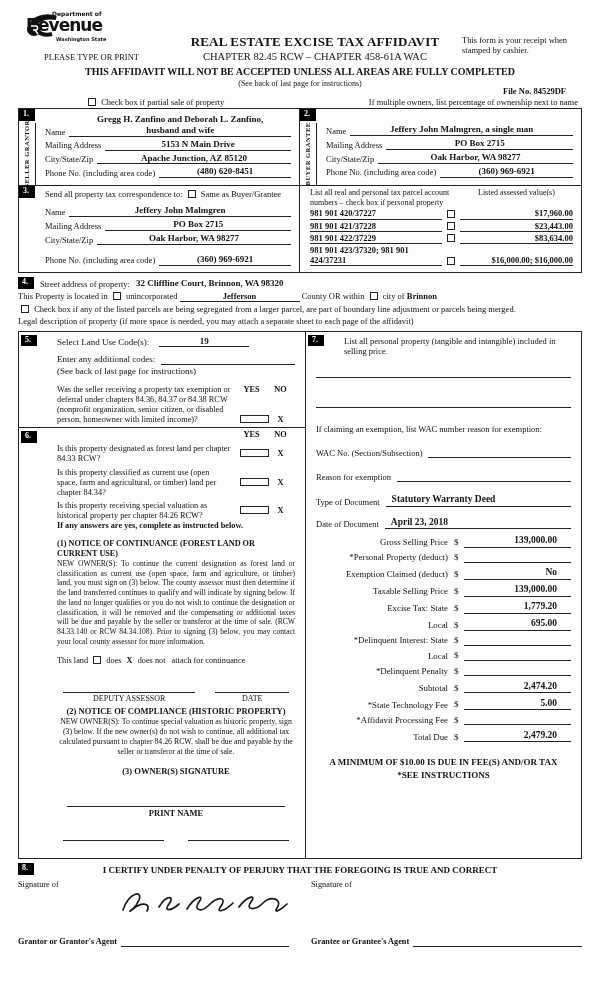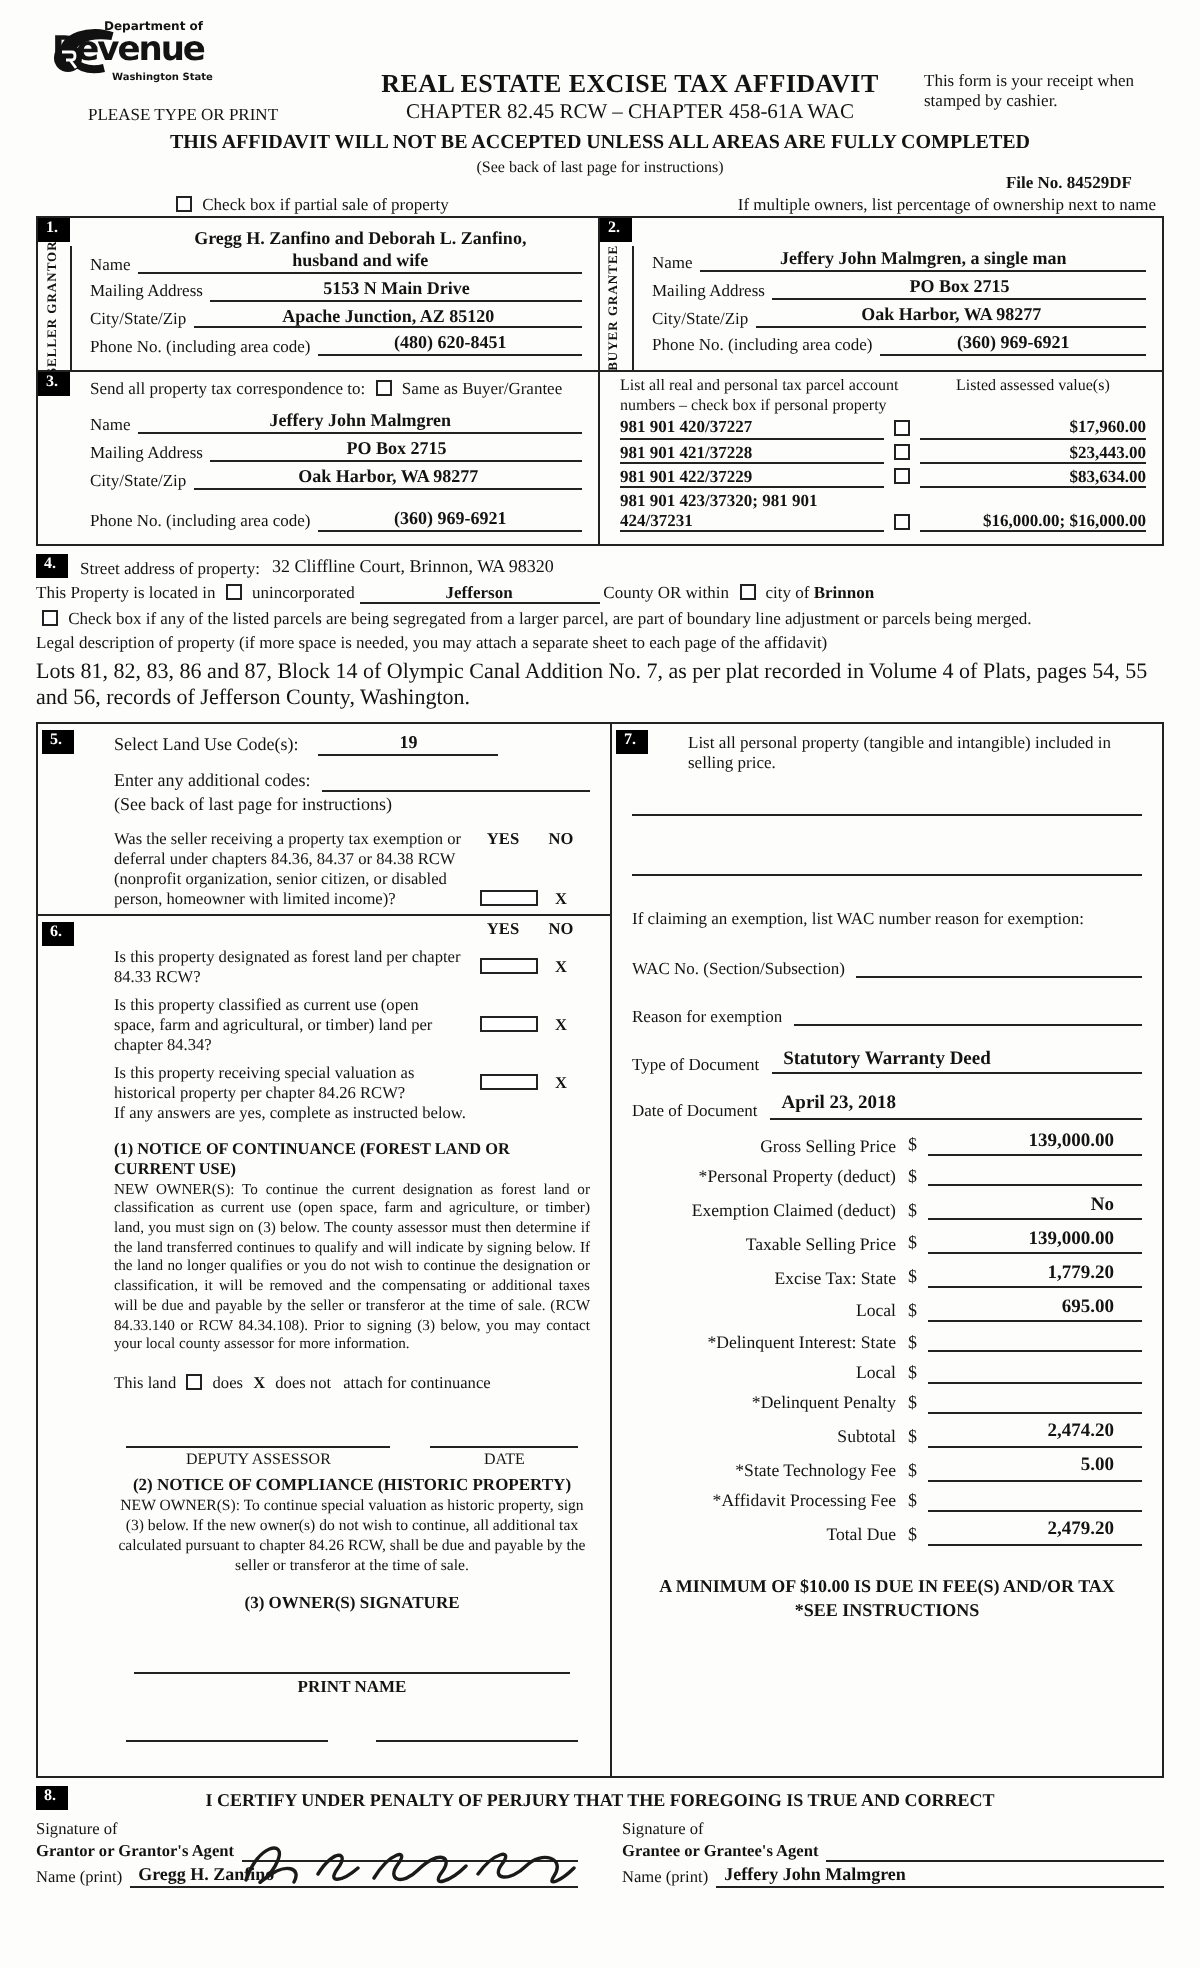--- a/index.html
+++ b/index.html
@@ -260,7 +260,7 @@
     <div class="s4row">
       <span class="secnum">4.</span>
       <span class="lbl" style="padding:0 6px;font-size:8.5px;">Street address of property:</span>
-      <span class="fval" style="max-width:370px;">32 Cliffline Court, Brinnon, WA  98320</span>
+      <span class="fval" style="max-width:370px;font-weight:bold;">32 Cliffline Court, Brinnon, WA  98320</span>
     </div>
     <div class="inlinebits">
       <span>This Property is located in</span>

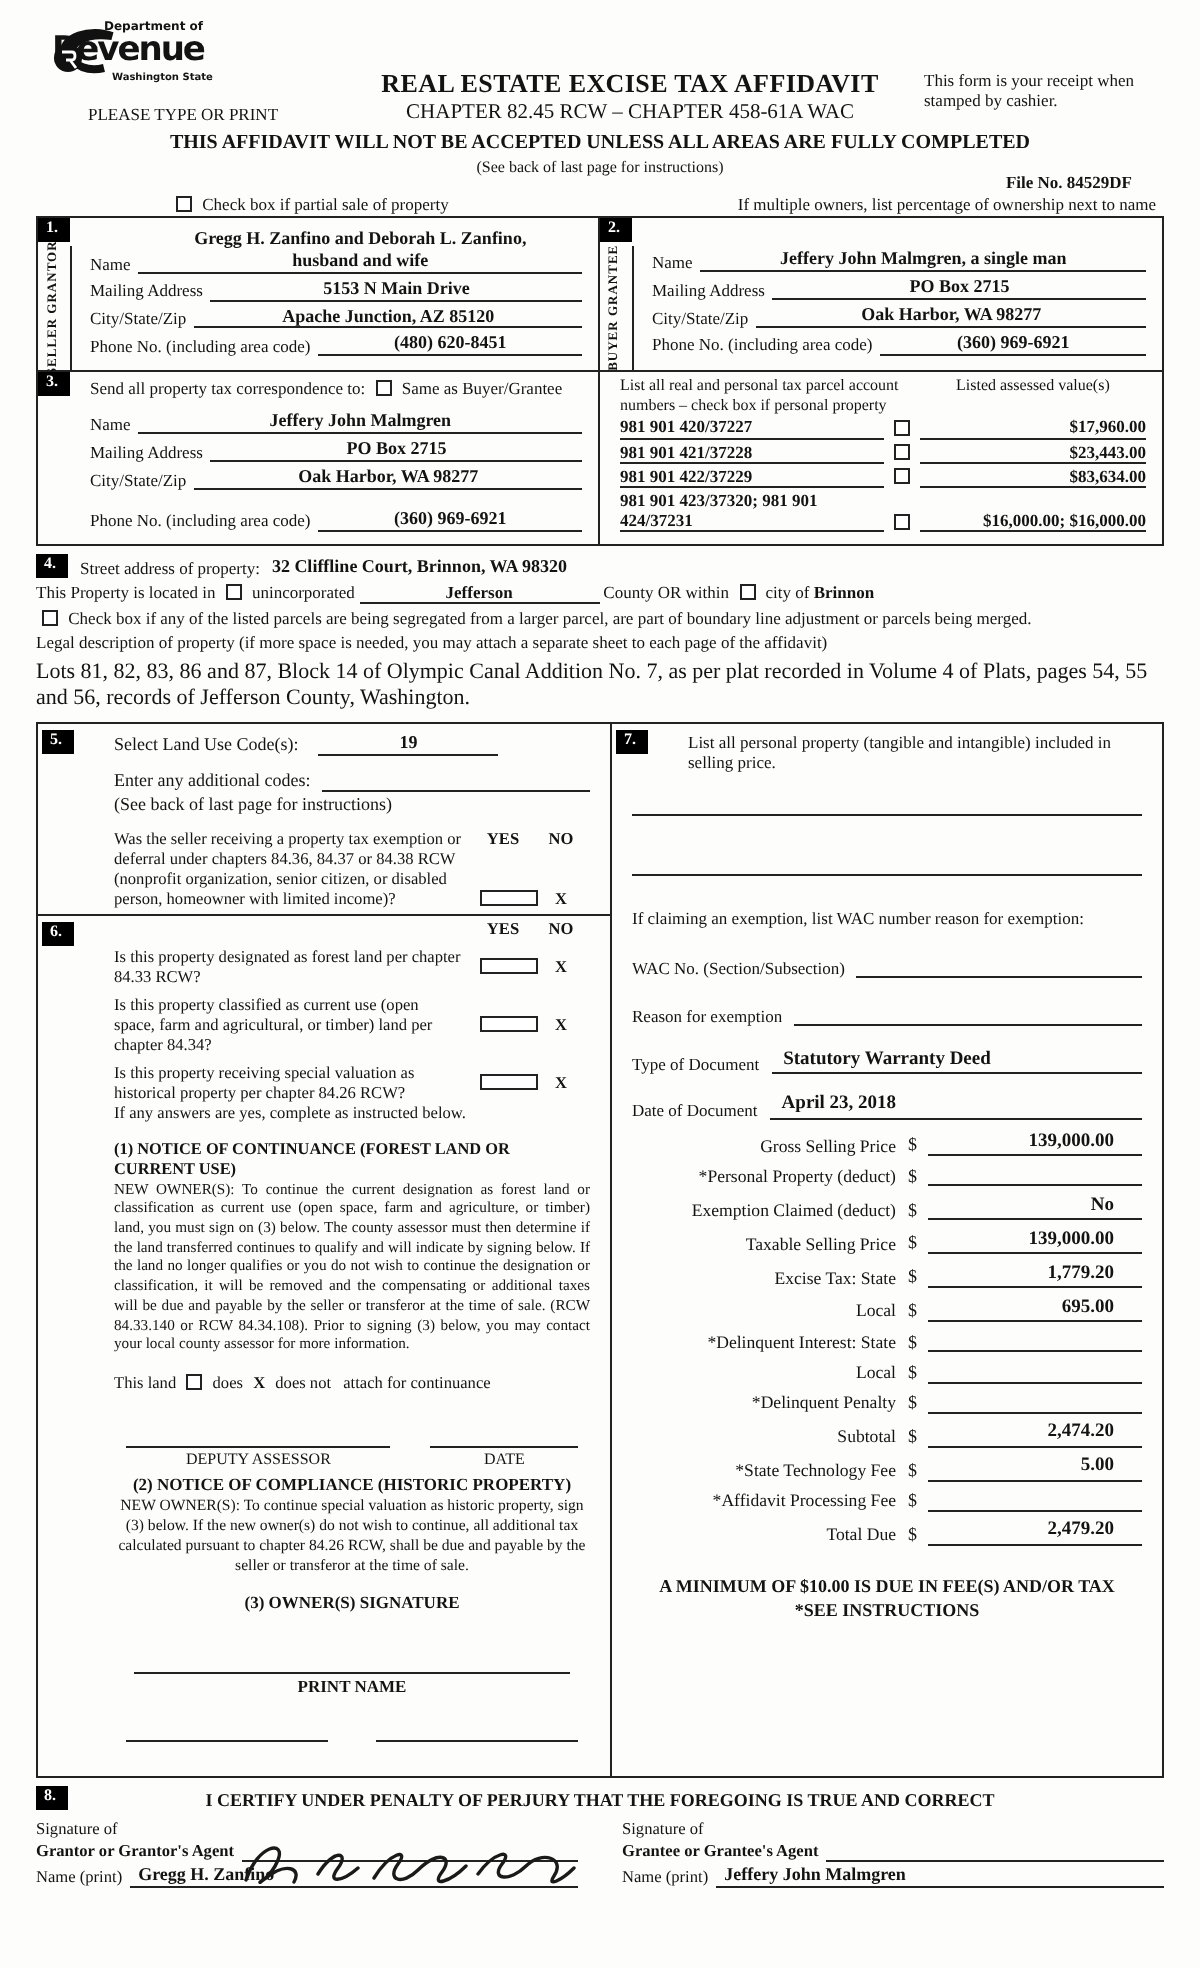--- a/index.html
+++ b/index.html
@@ -277,7 +277,6 @@
       <span>Check box if any of the listed parcels are being segregated from a larger parcel, are part of boundary line adjustment or parcels being merged.</span>
     </div>
     <div class="inlinebits">Legal description of property (if more space is needed, you may attach a separate sheet to each page of the affidavit)</div>
-    <div class="legal">Lots 81, 82, 83, 86 and 87, Block 14 of Olympic Canal Addition No. 7, as per plat recorded in Volume 4 of Plats, pages 54, 55 and 56, records of Jefferson County, Washington.</div>
   </div>
 
   <div class="mainbox">

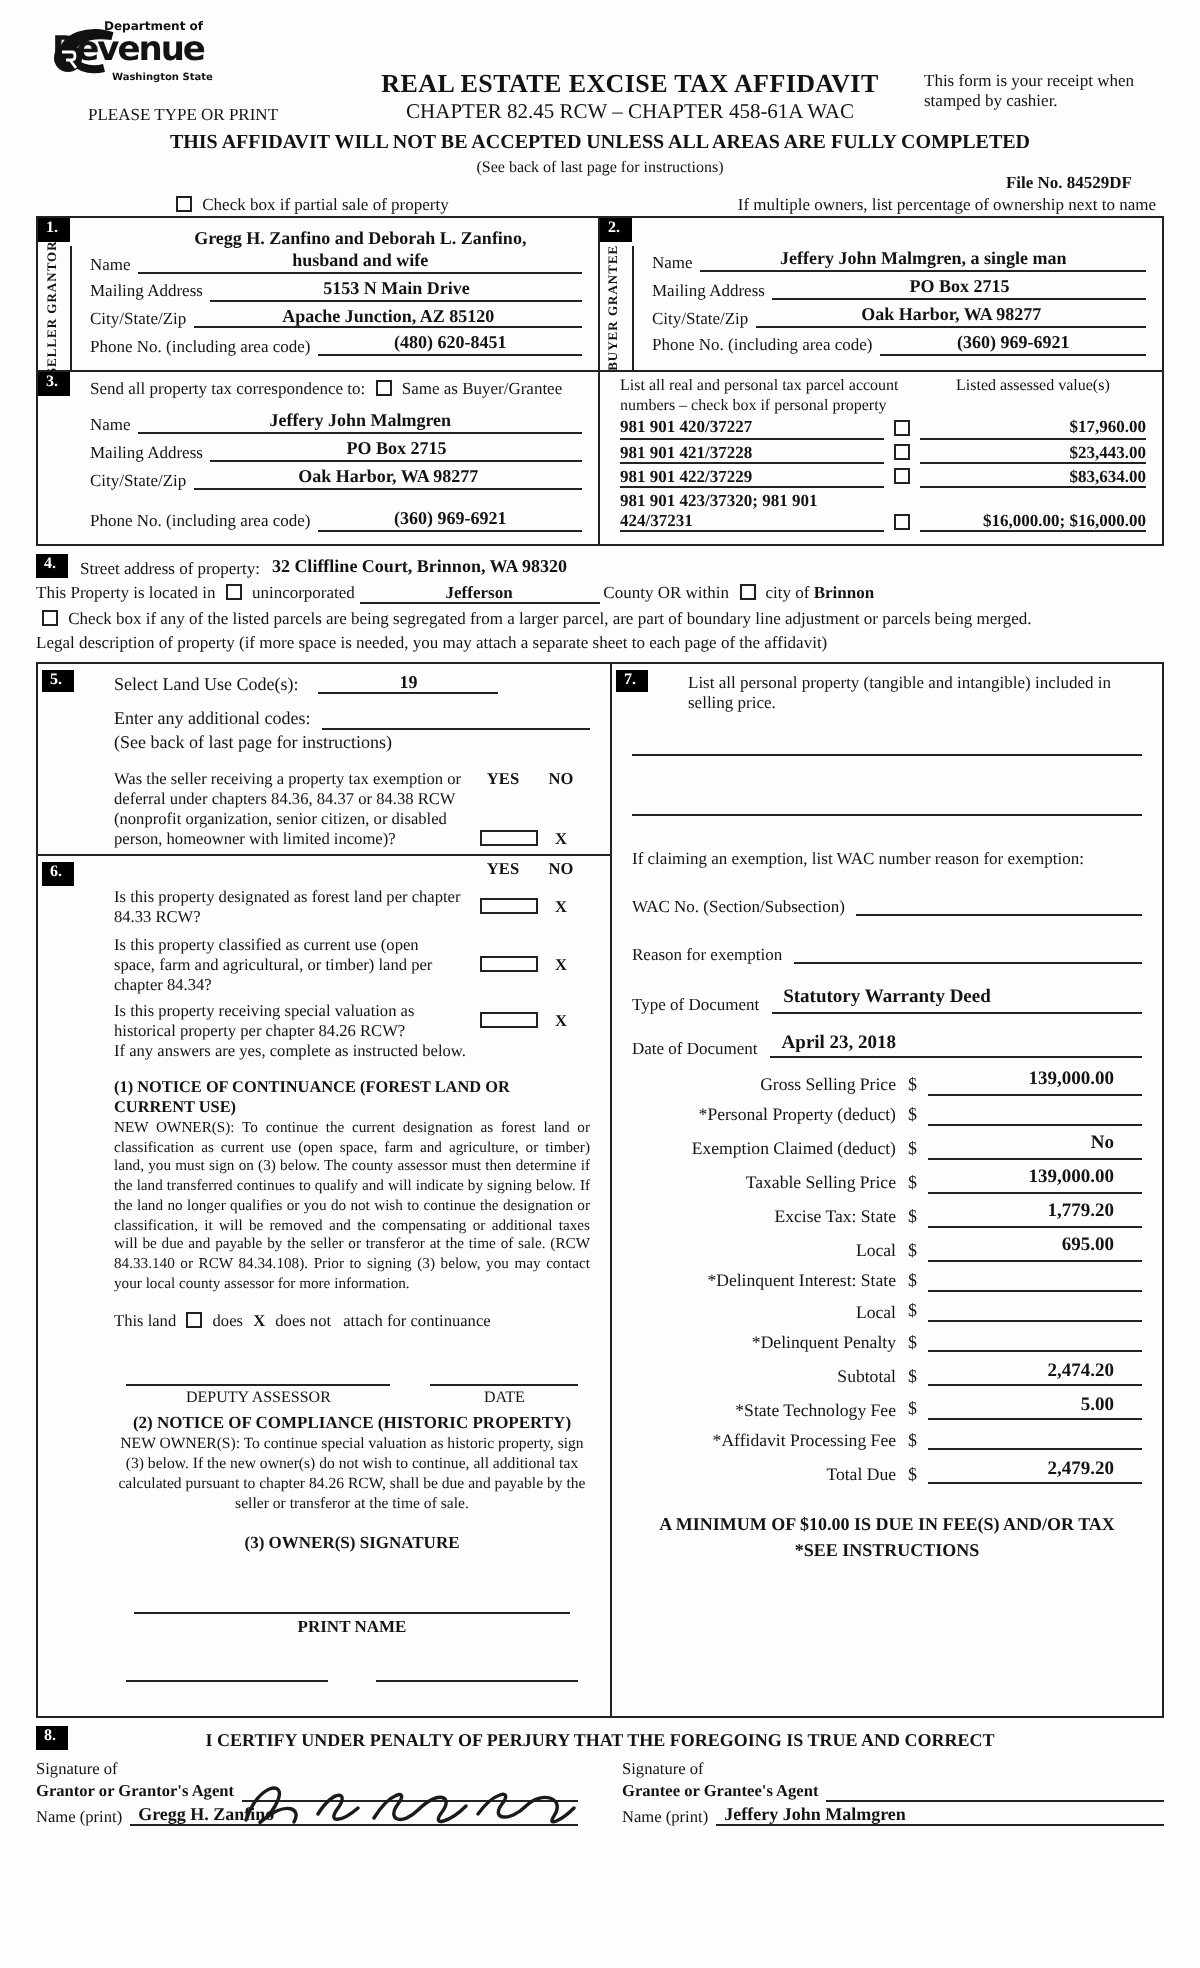--- a/index.html
+++ b/index.html
@@ -333,7 +333,7 @@
             <span>X</span>
           </div>
         </div>
-        <div style="font-size:8.3px;">If any answers are yes, complete as instructed below.</div>
+        <div style="font-size:8.3px;font-weight:bold;">If any answers are yes, complete as instructed below.</div>
         <div class="notice-t">(1) NOTICE OF CONTINUANCE (FOREST LAND OR CURRENT USE)</div>
         <div class="notice-x">NEW OWNER(S): To continue the current designation as forest land or classification as current use (open space, farm and agriculture, or timber) land, you must sign on (3) below.  The county assessor must then determine if the land transferred continues to qualify and will indicate by signing below. If the land no longer qualifies or you do not wish to continue the designation or classification, it will be removed and the compensating or additional taxes will be due and payable by the seller or transferor at the time of sale.  (RCW 84.33.140 or RCW 84.34.108). Prior to signing (3) below, you may contact your local county assessor for more information.</div>
         <div class="landrow">

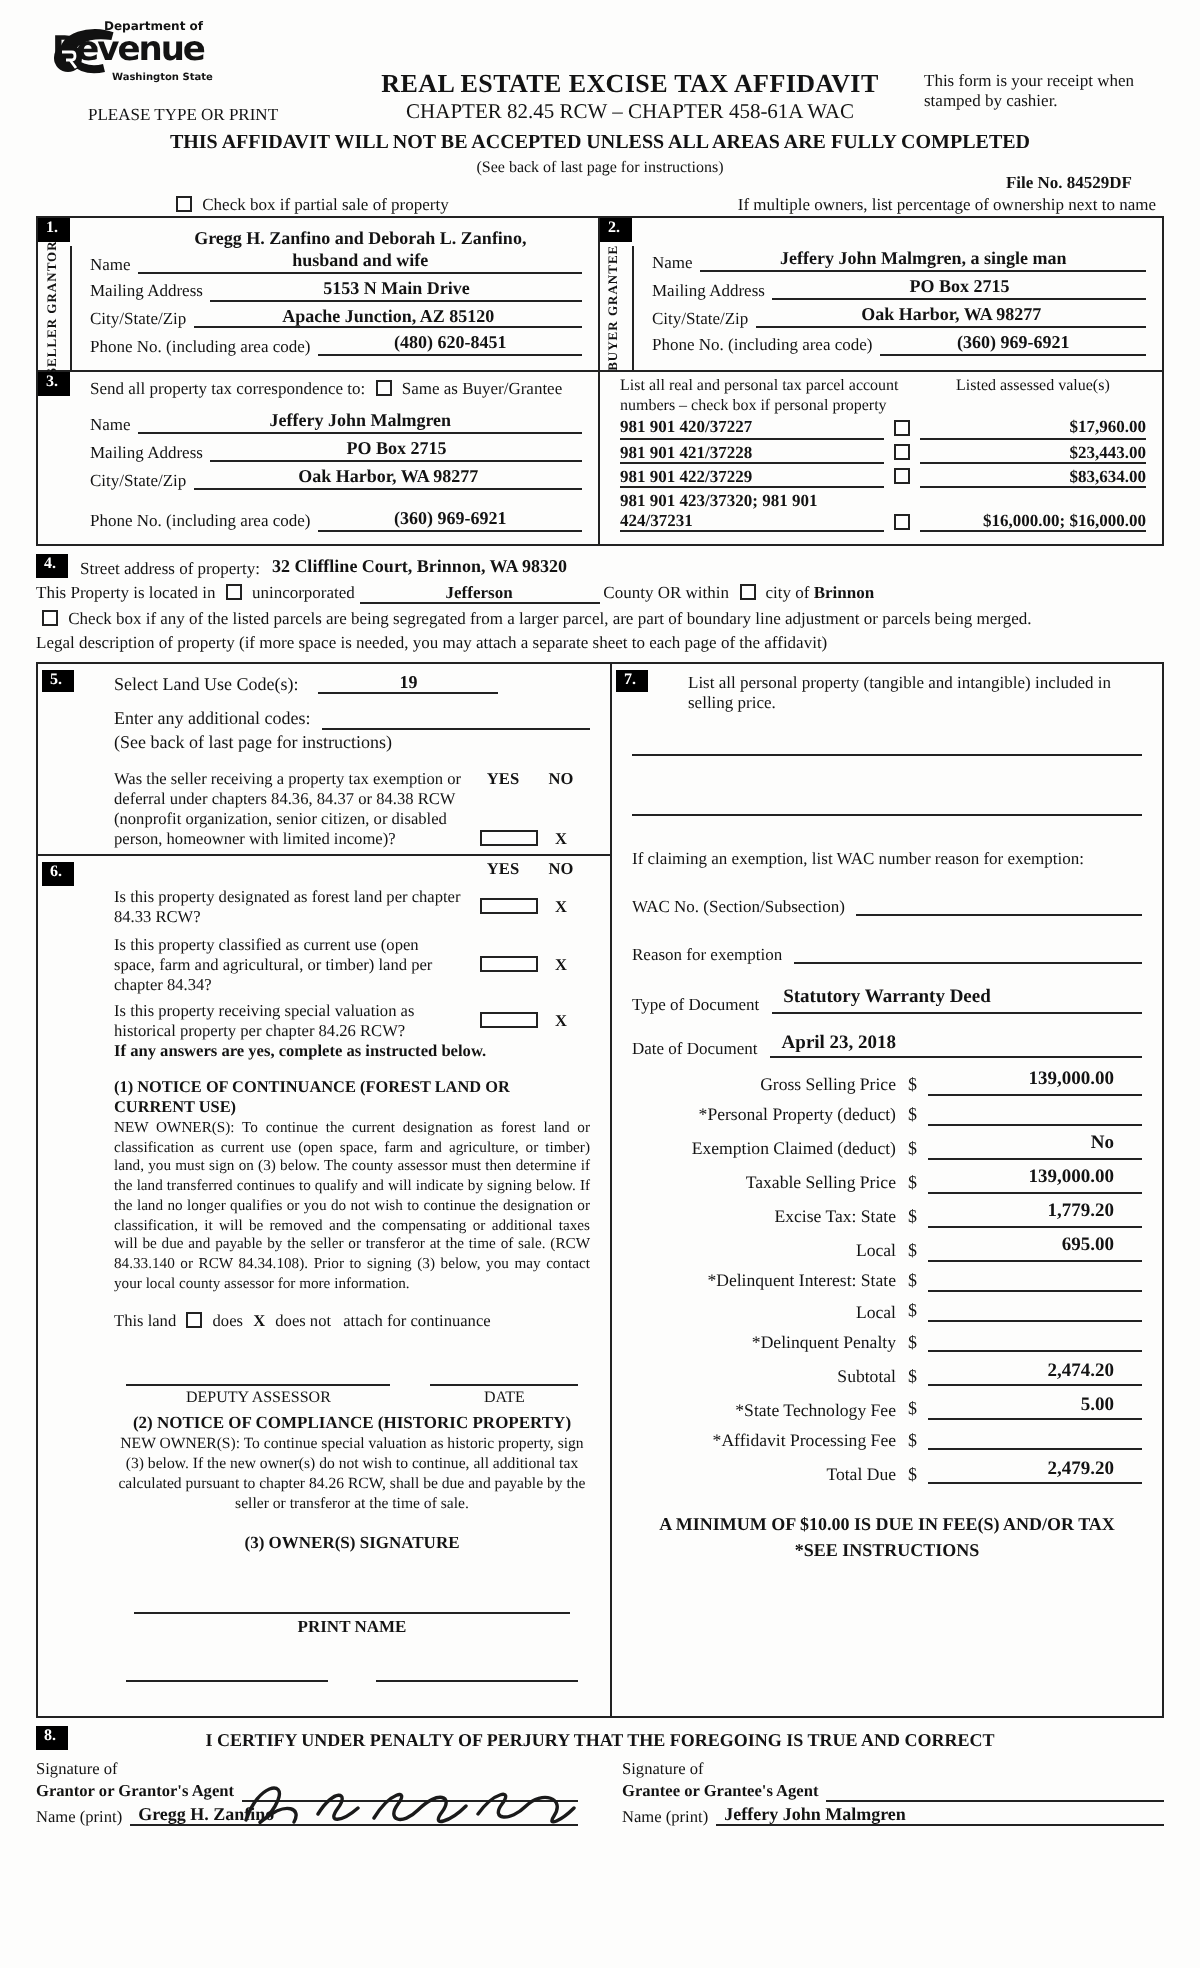--- a/index.html
+++ b/index.html
@@ -109,7 +109,7 @@
   .sigcols { display:flex; gap:22px; }
   .sigcol { flex:1; position:relative; }
   .s8line { display:flex; align-items:flex-end; margin-top:1px; }
-  .s8line .lbl { white-space:nowrap; padding-right:4px; font-size:8.3px; }
+  .s8line .lbl { white-space:nowrap; padding-right:4px; font-size:8.3px;margin-top:46px; }
   .s8line .sv { flex:1; border-bottom:1px solid #222; font-weight:bold; font-size:9px; padding-left:4px; }
   .scribble { position:absolute; right:-6px; top:6px; pointer-events:none; }
 </style>

